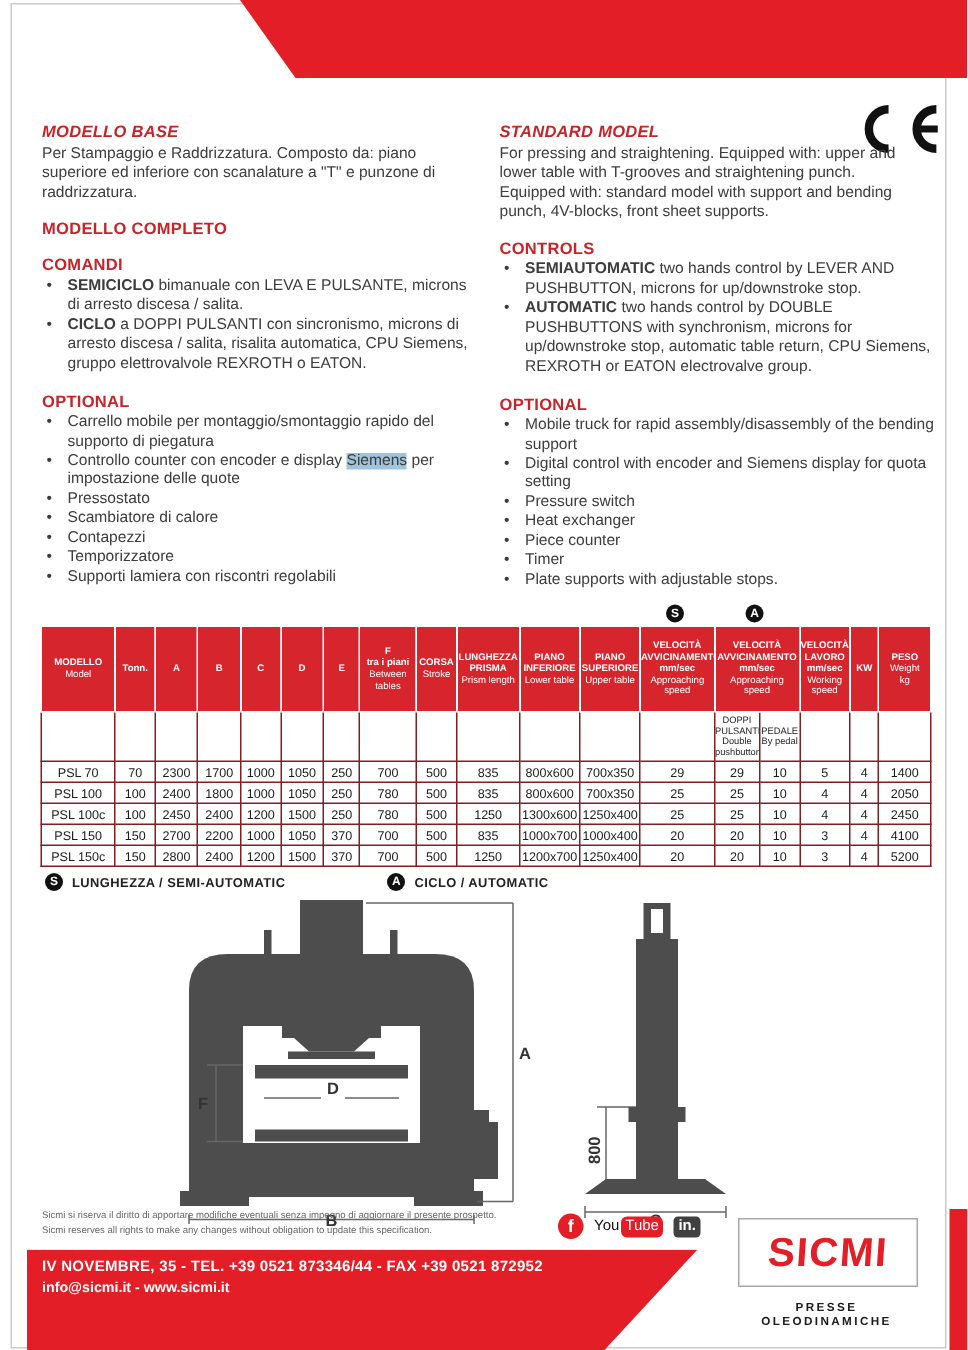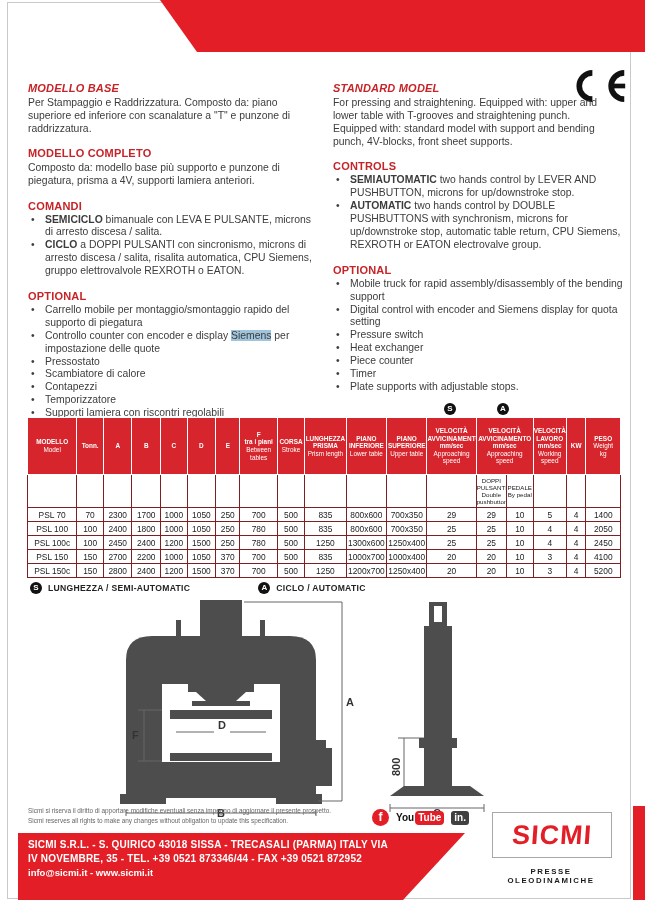--- a/index.html
+++ b/index.html
@@ -95,7 +95,6 @@
     <p>Per Stampaggio e Raddrizzatura. Composto da: piano superiore ed inferiore con scanalature a "T" e punzone di raddrizzatura.</p>
 
     <h3>MODELLO COMPLETO</h3>
-    <p>Composto da: modello base più supporto e punzone di piegatura, prisma a 4V, supporti lamiera anteriori.</p>
 
     <h3>COMANDI</h3>
     <ul>

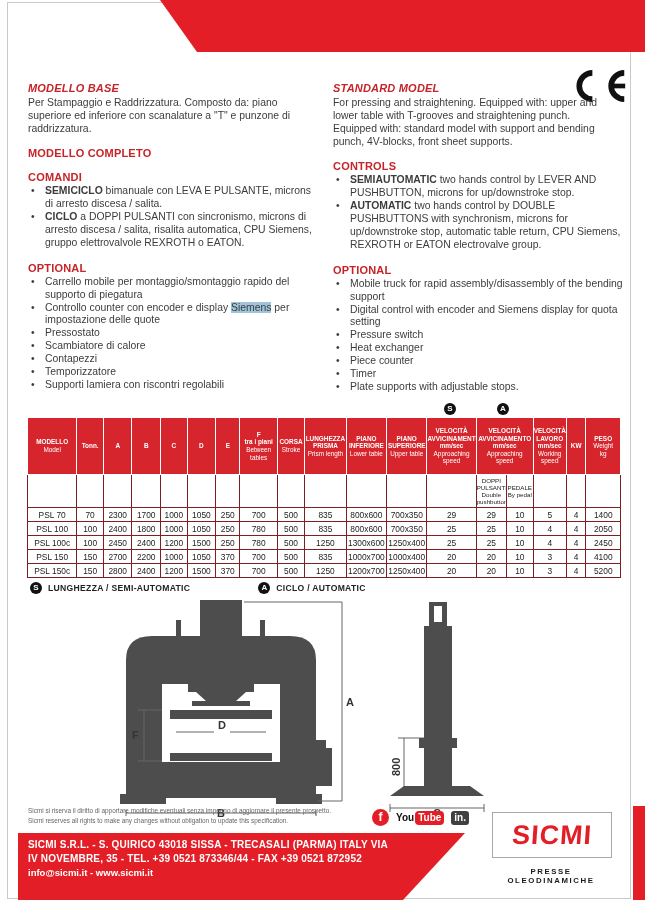--- a/index.html
+++ b/index.html
@@ -55,7 +55,7 @@
   .fb{width:17px;height:17px;border-radius:50%;background:#e31e26;color:#fff;
     font-size:12px;font-weight:bold;text-align:center;line-height:16px;}
   .yt{display:flex;align-items:center;}
-  .yt-you{font-size:10px;font-weight:bold;color:#111;}
+  .yt-you{font-size:10px;font-weight:normal;color:#111;}
   .yt-tube{font-size:10px;font-weight:bold;color:#fff;background:#e31e26;
     border-radius:4px;padding:0 3px;margin-left:1px;line-height:14px;}
   .lin{font-size:10px;font-weight:bold;color:#fff;background:#404040;

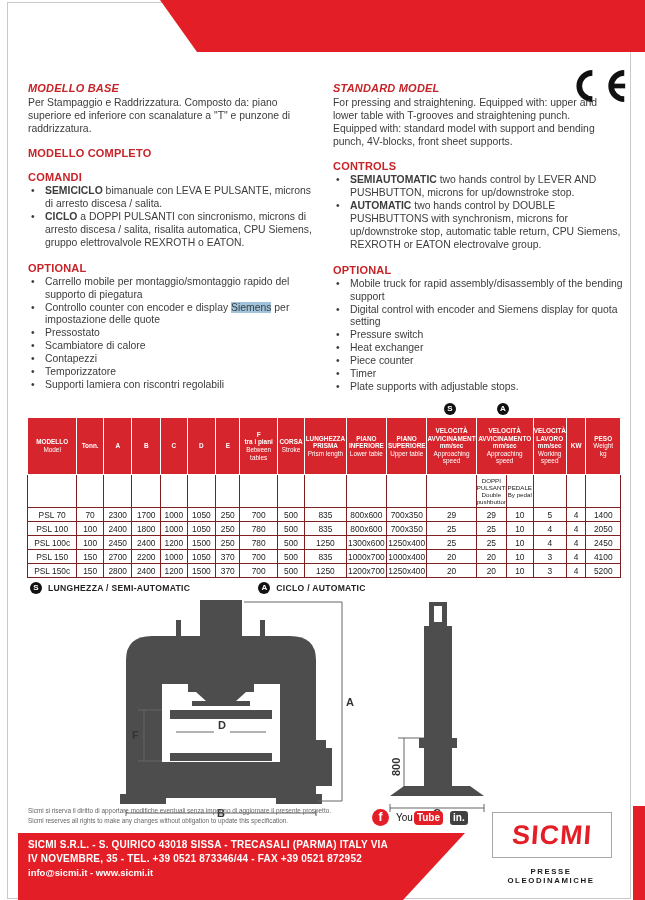--- a/index.html
+++ b/index.html
@@ -56,7 +56,7 @@
     font-size:12px;font-weight:bold;text-align:center;line-height:16px;}
   .yt{display:flex;align-items:center;}
   .yt-you{font-size:10px;font-weight:normal;color:#111;}
-  .yt-tube{font-size:10px;font-weight:bold;color:#fff;background:#e31e26;
+  .yt-tube{font-size:10px;font-weight:normal;color:#fff;background:#e31e26;
     border-radius:4px;padding:0 3px;margin-left:1px;line-height:14px;}
   .lin{font-size:10px;font-weight:bold;color:#fff;background:#404040;
     border-radius:3px;padding:1px 3px;line-height:12px;}

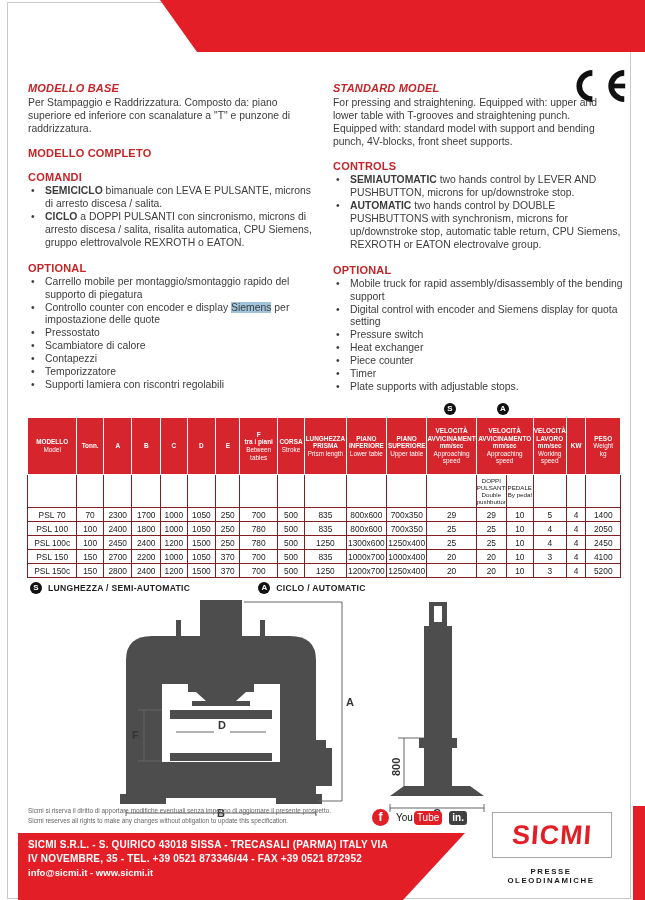--- a/index.html
+++ b/index.html
@@ -459,7 +459,6 @@
 </div>
 
 <div class="footer-band">
-  <div class="addr1">SICMI S.R.L. - S. QUIRICO 43018 SISSA - TRECASALI (PARMA) ITALY VIA</div>
   <div class="addr2">IV NOVEMBRE, 35 - TEL. +39 0521 873346/44 - FAX +39 0521 872952</div>
   <div class="addr3">info@sicmi.it - www.sicmi.it</div>
 </div>

